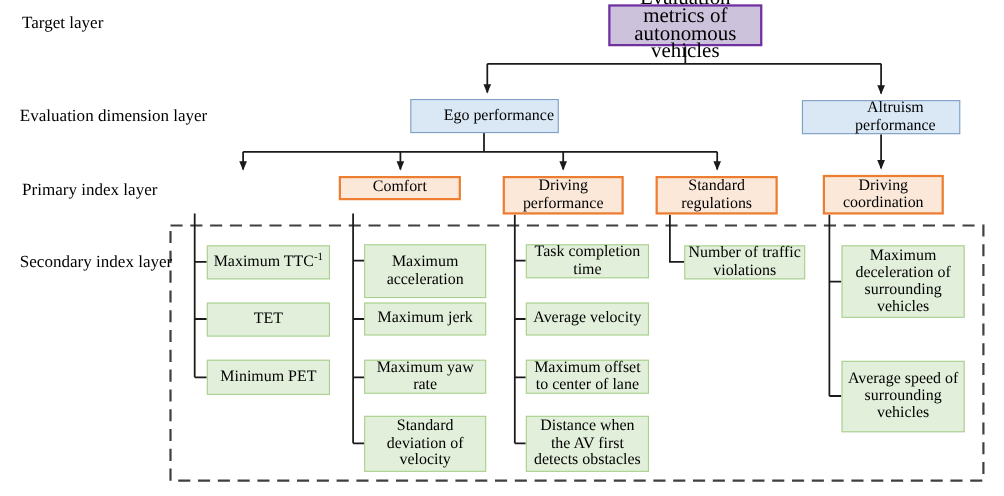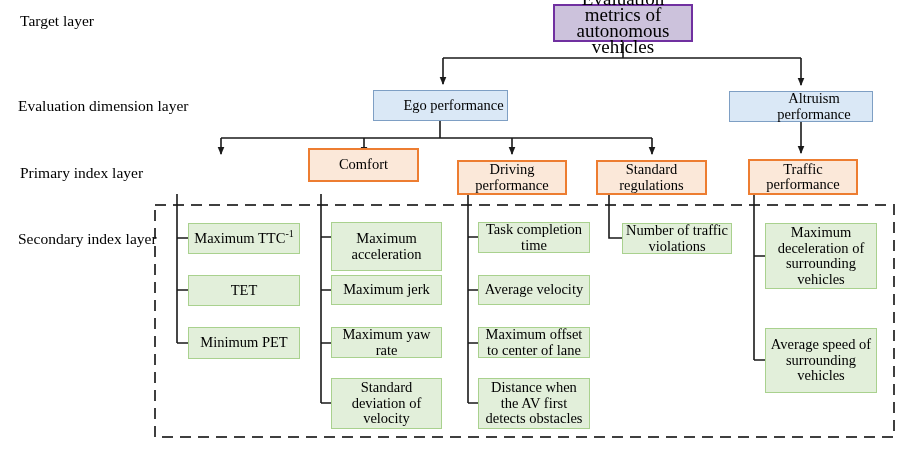--- a/index.html
+++ b/index.html
@@ -33,7 +33,7 @@
   .n-altruism{left:729px;top:91px;width:144px;height:31px;}
 
   .n-safety{left:166px;top:160px;width:110px;height:34px;}
-  .n-comfort{left:308px;top:148px;width:111px;height:34px;text-align:right;}
+  .n-comfort{left:308px;top:160px;width:111px;height:22px;text-align:right;}
   .n-driving{left:457px;top:160px;width:110px;height:35px;}
   .n-standard{left:596px;top:160px;width:111px;height:35px;}
   .n-traffic{left:748px;top:159px;width:110px;height:36px;}

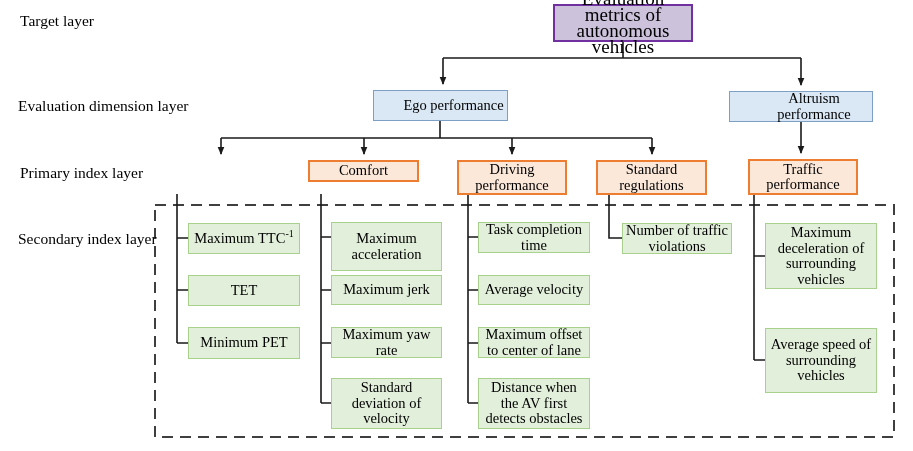--- a/index.html
+++ b/index.html
@@ -123,7 +123,7 @@
     <span>Standard regulations</span>
   </div>
   <div class="node orange n-traffic">
-    <span>Traffic performance</span>
+    <span>Driving coordination</span>
   </div>
 
   <div class="node green n-s1">

